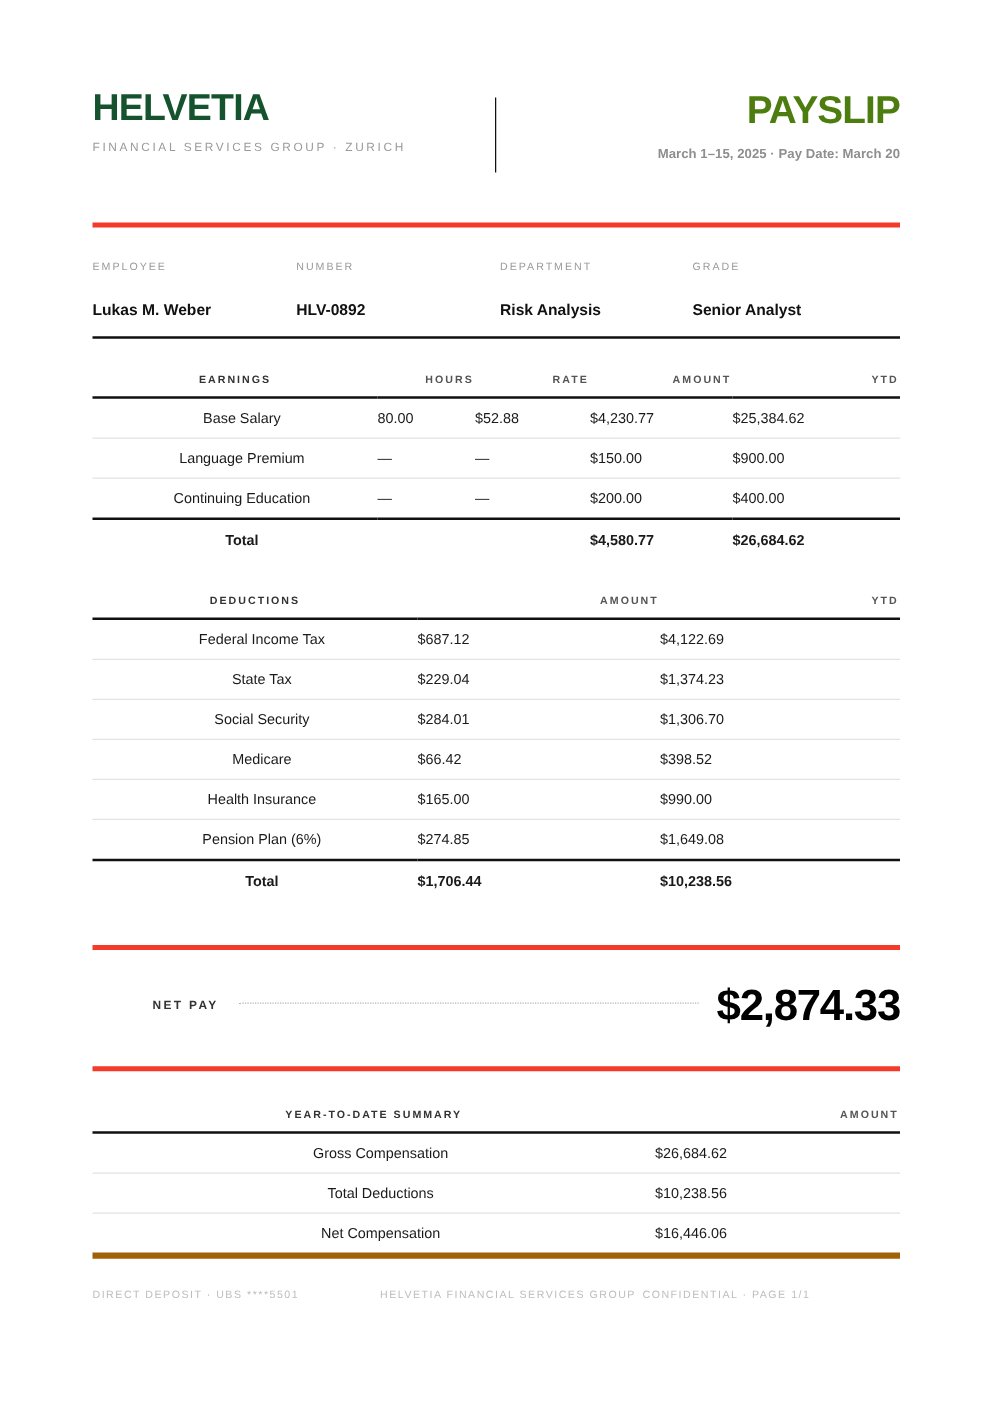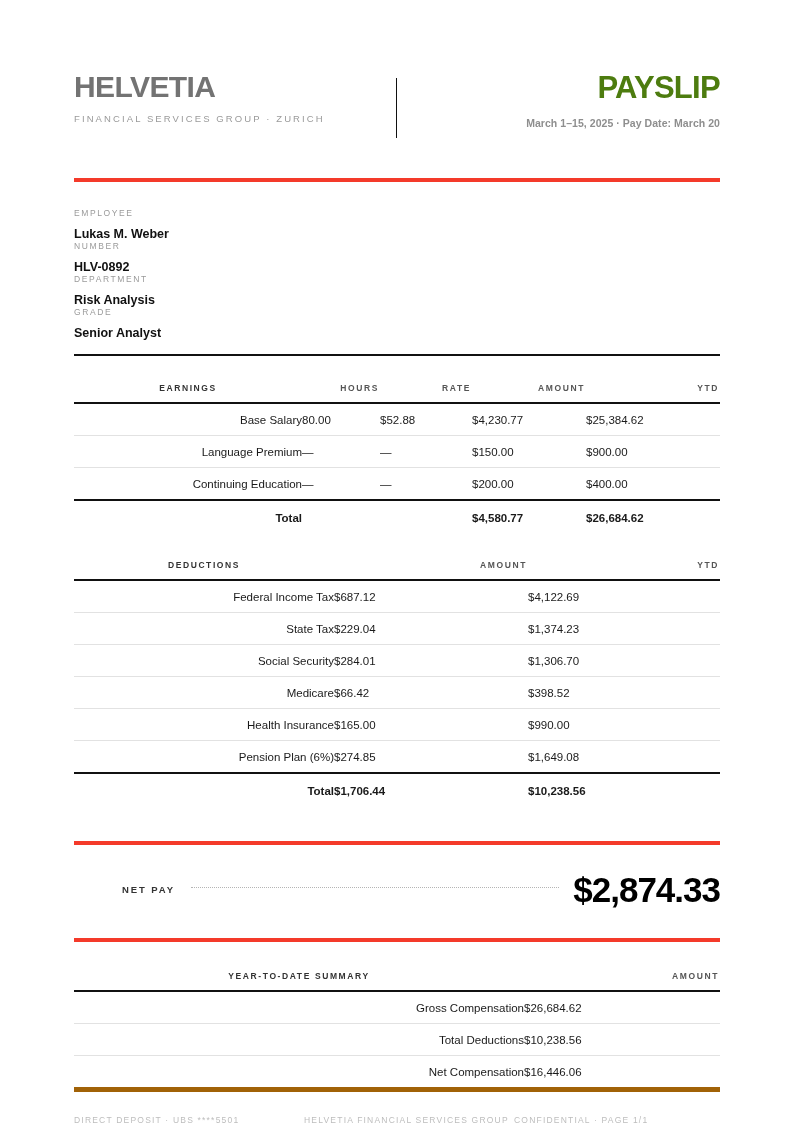--- a/index.html
+++ b/index.html
@@ -38,7 +38,7 @@
     font-weight: 700;
     letter-spacing: -0.6px;
     line-height: 1;
-    color: #737373;
+    color: #14532d;
   }
   .brand-tagline {
     margin-top: 11px;

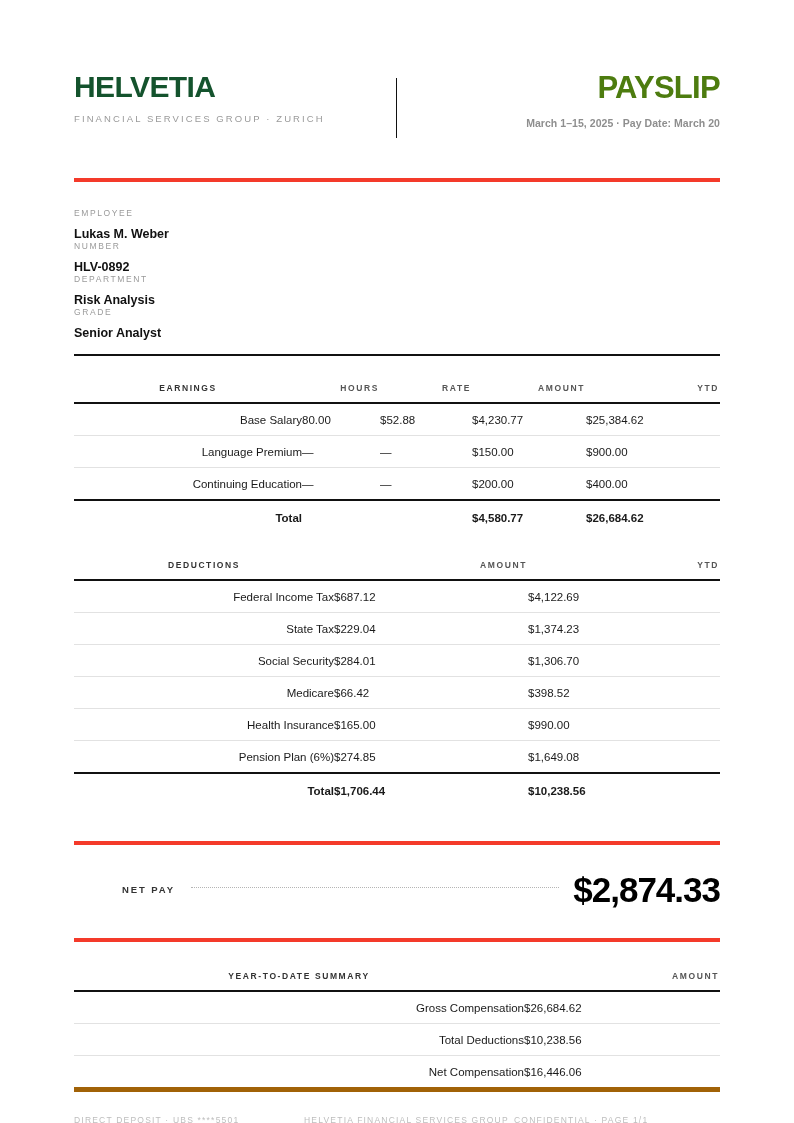--- a/index.html
+++ b/index.html
@@ -89,7 +89,6 @@
     padding-top: 26px;
     padding-bottom: 14px;
     border-bottom: 2px solid #111111;
-    flex-direction: column;
   }
   .emp-cell { flex: 0 0 auto; }
   .emp-cell.c1 { width: 163px; }

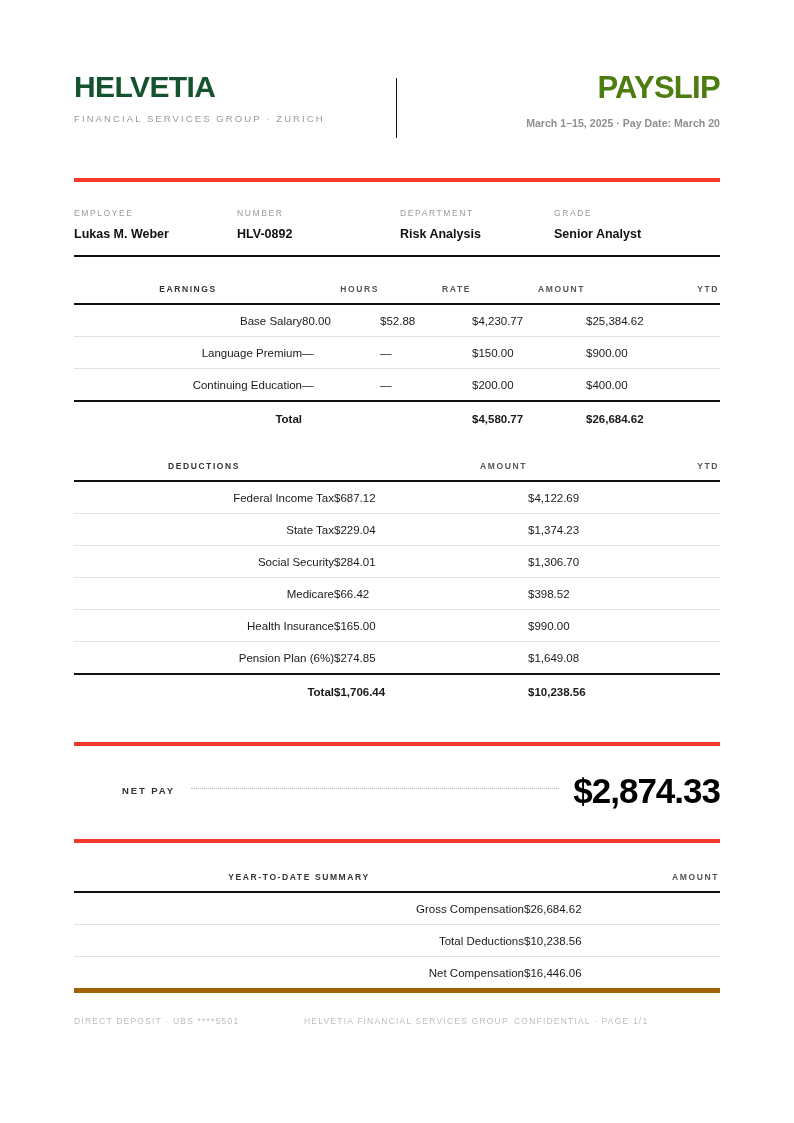--- a/index.html
+++ b/index.html
@@ -102,7 +102,7 @@
     text-transform: uppercase;
   }
   .emp-value {
-    margin-top: 9px;
+    margin-top: 23px;
     font-size: 12.5px;
     font-weight: 700;
     color: #111111;

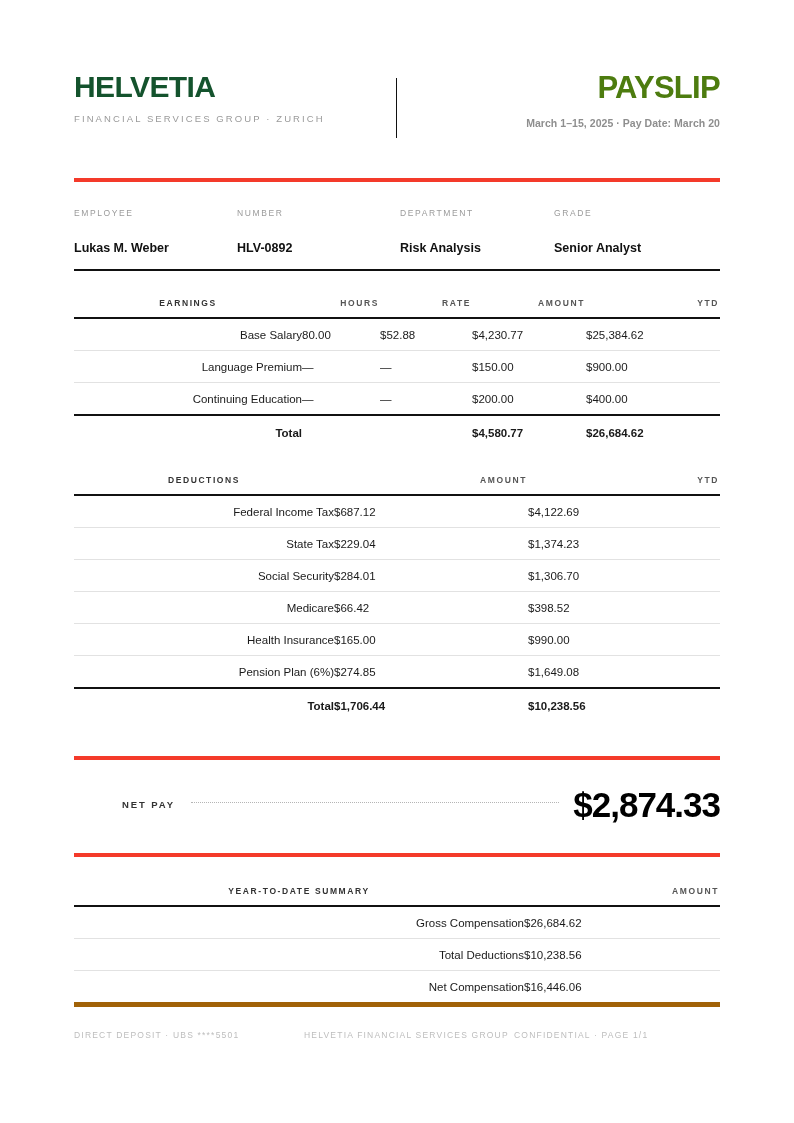--- a/index.html
+++ b/index.html
@@ -140,7 +140,7 @@
     white-space: nowrap;
   }
   td.lbl {
-    text-align: right;
+    text-align: center;
     padding-left: 11px;
   }
   tr.total-row td {

